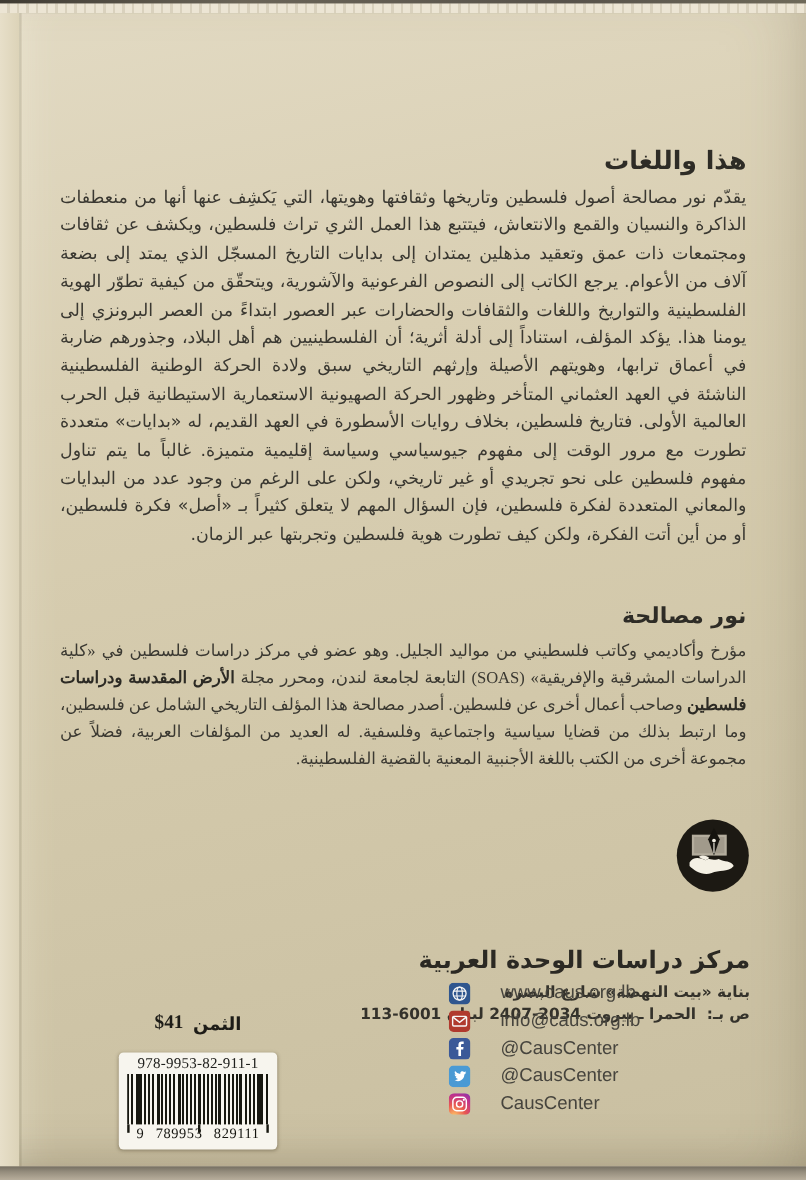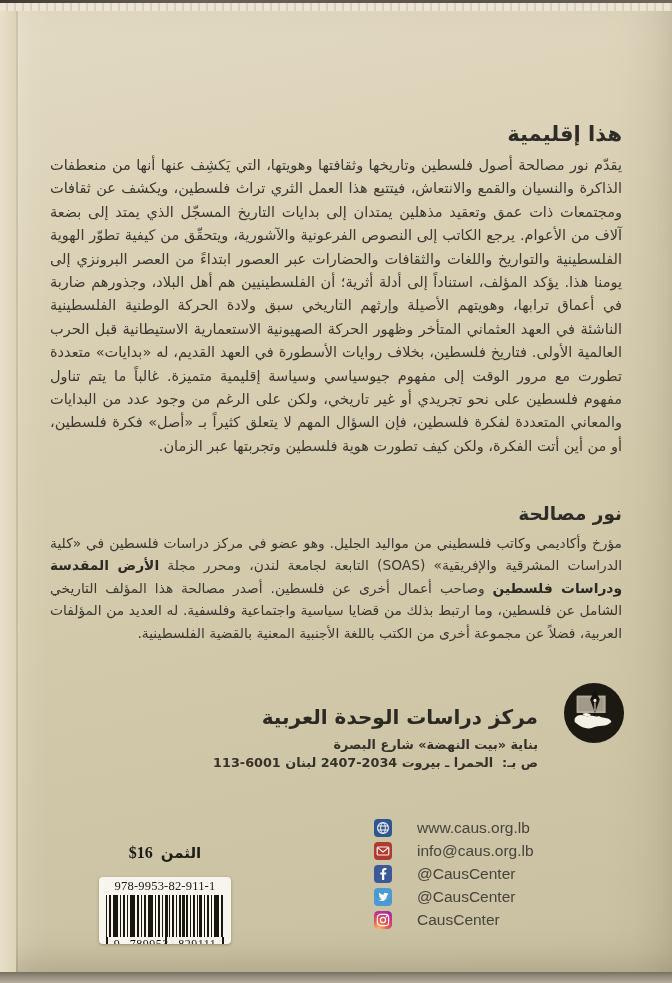--- a/index.html
+++ b/index.html
@@ -78,7 +78,7 @@
   <div class="spine-light"></div>
   <div class="spine-crease"></div>
 
-  <h1 class="about-title">هذا إقليمية</h1>
+  <h1 class="about-title">هذا واللغات</h1>
   <p class="about-body">يقدّم نور مصالحة أصول فلسطين وتاريخها وثقافتها وهويتها، التي يَكشِف عنها أنها من منعطفات الذاكرة والنسيان والقمع والانتعاش، فيتتبع هذا العمل الثري تراث فلسطين، ويكشف عن ثقافات ومجتمعات ذات عمق وتعقيد مذهلين يمتدان إلى بدايات التاريخ المسجّل الذي يمتد إلى بضعة آلاف من الأعوام. يرجع الكاتب إلى النصوص الفرعونية والآشورية، ويتحقّق من كيفية تطوّر الهوية الفلسطينية والتواريخ واللغات والثقافات والحضارات عبر العصور ابتداءً من العصر البرونزي إلى يومنا هذا. يؤكد المؤلف، استناداً إلى أدلة أثرية؛ أن الفلسطينيين هم أهل البلاد، وجذورهم ضاربة في أعماق ترابها، وهويتهم الأصيلة وإرثهم التاريخي سبق ولادة الحركة الوطنية الفلسطينية الناشئة في العهد العثماني المتأخر وظهور الحركة الصهيونية الاستعمارية الاستيطانية قبل الحرب العالمية الأولى. فتاريخ فلسطين، بخلاف روايات الأسطورة في العهد القديم، له «بدايات» متعددة تطورت مع مرور الوقت إلى مفهوم جيوسياسي وسياسة إقليمية متميزة. غالباً ما يتم تناول مفهوم فلسطين على نحو تجريدي أو غير تاريخي، ولكن على الرغم من وجود عدد من البدايات والمعاني المتعددة لفكرة فلسطين، فإن السؤال المهم لا يتعلق كثيراً بـ «أصل» فكرة فلسطين، أو من أين أتت الفكرة، ولكن كيف تطورت هوية فلسطين وتجربتها عبر الزمان.</p>
 
   <h2 class="author-name">نور مصالحة</h2>

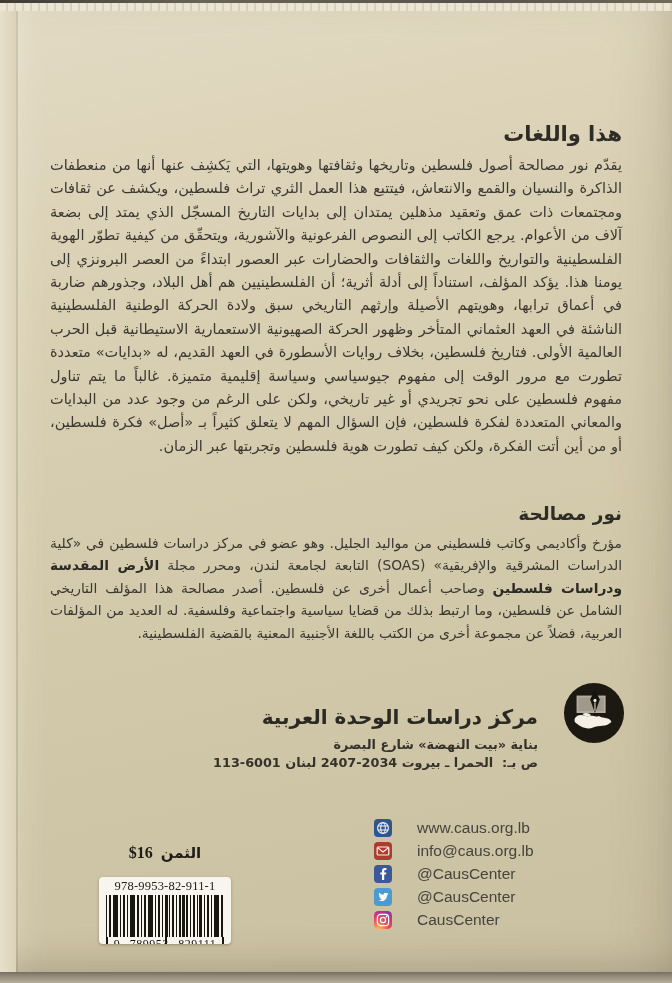--- a/index.html
+++ b/index.html
@@ -34,7 +34,7 @@
   h2.author-name { position:absolute; top:492px; right:50px; font-size:18.5px; font-weight:bold;
     color:#2e2c26; direction:rtl;margin-left:22px; }
   p.author-bio { position:absolute; top:521px; right:50px; left:50px; direction:rtl;
-    text-align:justify; font-size:13.8px; line-height:22.4px; color:#3a3831; }
+    text-align:justify; font-size:13.8px; line-height:22.4px; color:#3a3831;font-family:Liberation Serif, serif; }
   p.author-bio b { color:#2c2a24; }
 
   

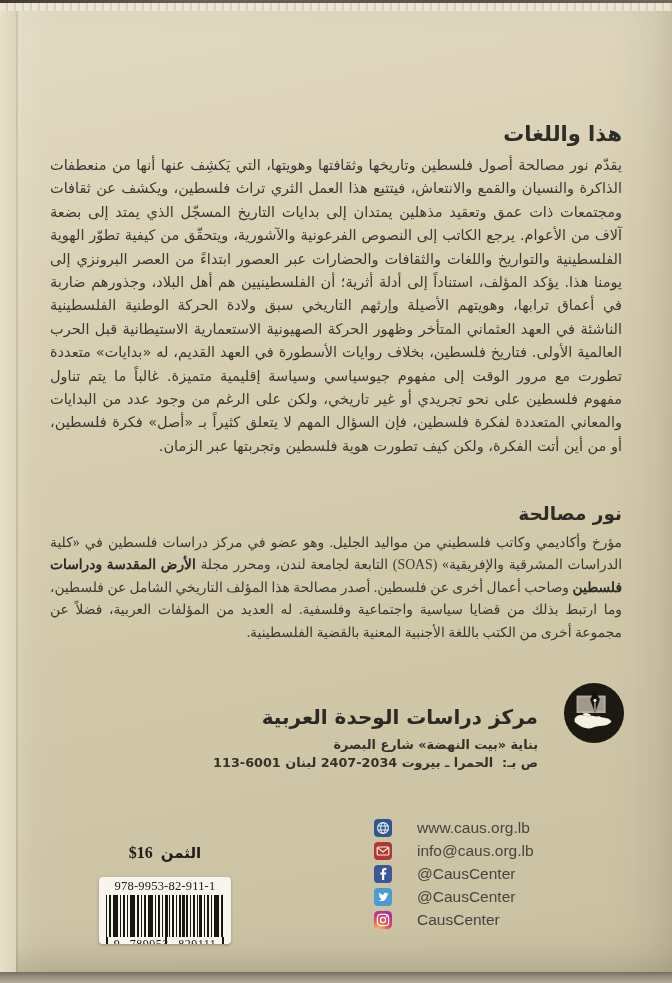--- a/index.html
+++ b/index.html
@@ -38,7 +38,7 @@
   p.author-bio b { color:#2c2a24; }
 
   
-  .publisher { position:absolute; top:665px; right:47px; display:flex; direction:rtl; gap:25px; }
+  .publisher { position:absolute; top:665px; right:47px; display:flex; direction:rtl; gap:15px;flex-direction:column; }
   .logo { width:62px; height:62px; flex:0 0 auto; margin-top:6px; }
   .pub-text { text-align:right; direction:rtl; padding-top:29px; }
   .pub-name { font-size:20px; font-weight:bold; color:#2b2923; margin-bottom:7px; letter-spacing:-.3px; }

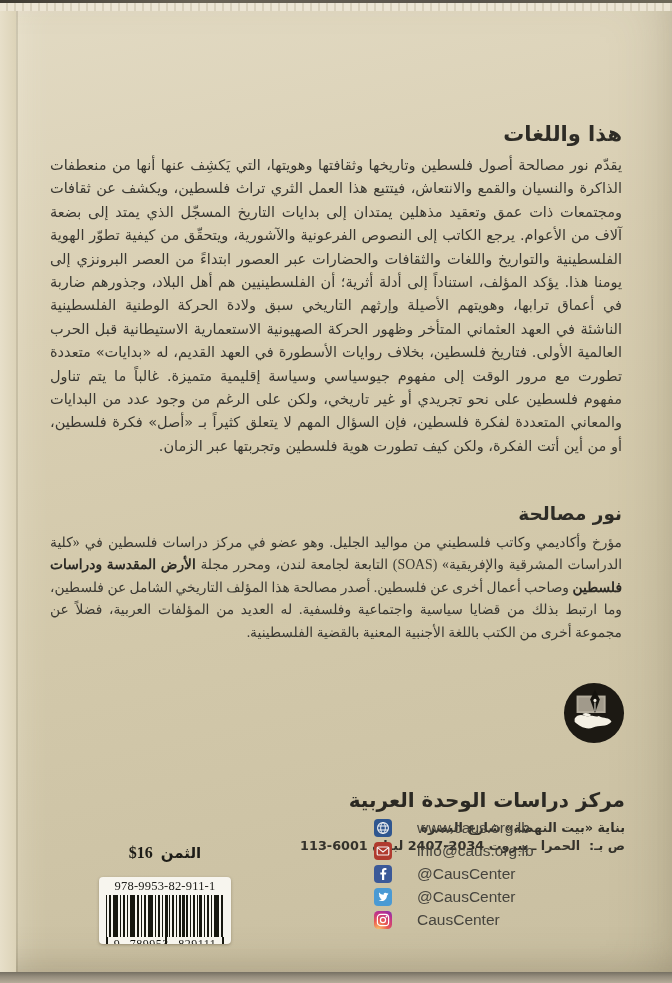--- a/index.html
+++ b/index.html
@@ -156,7 +156,7 @@
 
   <div class="price">
     <span>الثمن</span>
-    <span class="value">$16</span>
+    <span class="value">$41</span>
   </div>
 
   <div class="sticker">

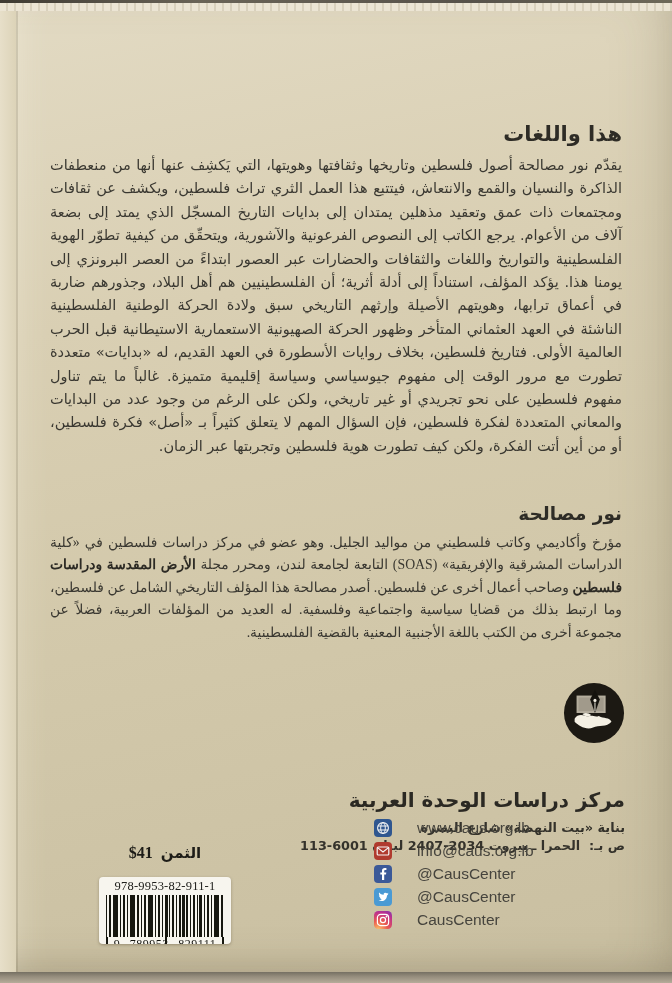--- a/index.html
+++ b/index.html
@@ -49,7 +49,7 @@
   .price { position:absolute; top:833px; left:96px; width:138px; display:flex; direction:rtl;
     justify-content:center; gap:8px; font-weight:bold; font-size:15px; color:#1d1c17; }
   .price .value { font-family:"Liberation Serif", serif; font-size:16px; direction:ltr; }
-  .sticker { position:absolute; top:866px; left:99px; width:132px; height:67px;
+  .sticker { position:absolute; top:866px; left:99px; width:132px; height:81px;
     background:#f7f5ee; border-radius:4px; box-shadow:0 1px 3px rgba(60,50,30,.35); overflow:hidden; }
   .isbn-h { direction:ltr; text-align:center; font-family:"Liberation Serif", serif;
     font-size:12.5px; color:#20201d; padding-top:2px; letter-spacing:.2px; }

